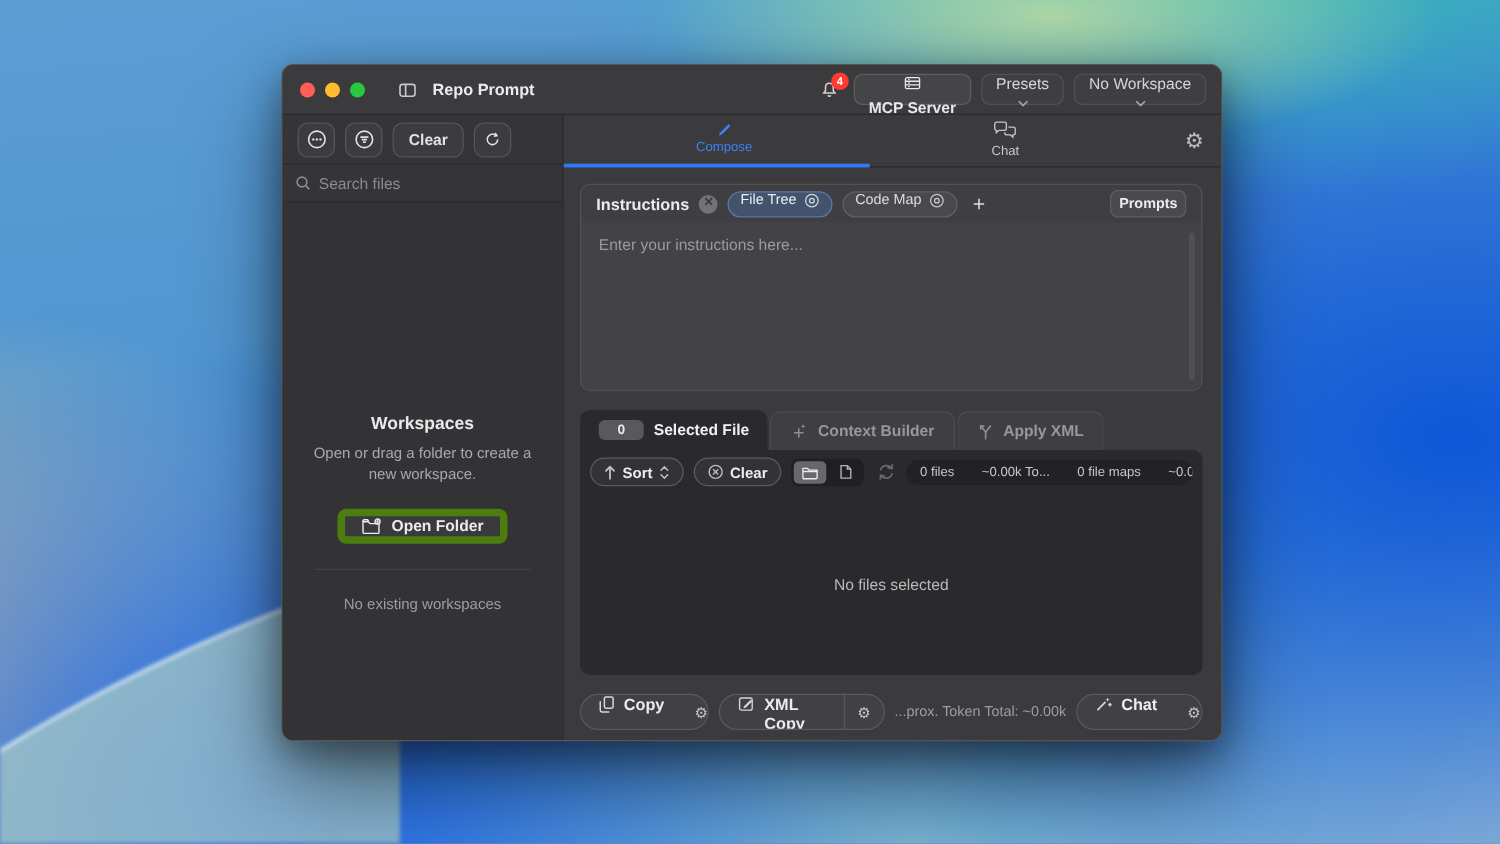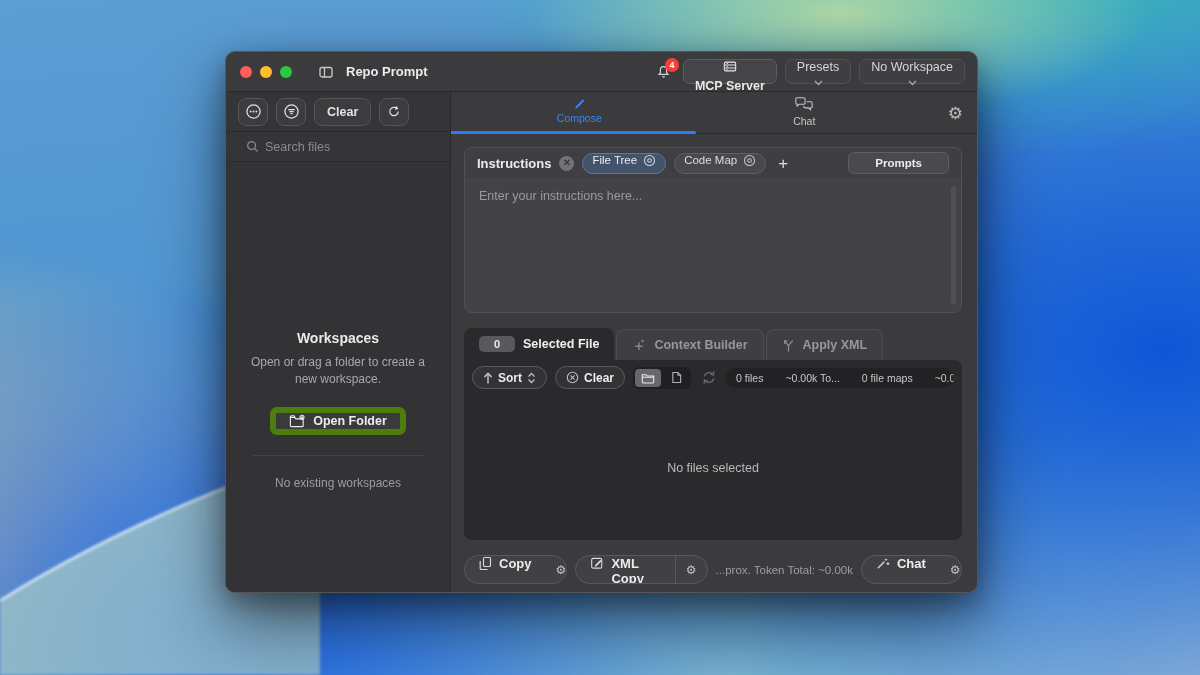--- a/index.html
+++ b/index.html
@@ -54,7 +54,7 @@
   .sb-btn { height:28px; min-width:30px; display:flex; align-items:center; justify-content:center;
     gap:4px; border-radius:8px; background:#3c3c3f; border:1px solid #565659; color:#e2e2e4; }
   .sb-btn.text { padding:0 12px; font-size:12.5px; font-weight:bold; }
-  .sb-search { height:30px; display:flex; align-items:center; gap:6px; padding:0 20px;
+  .sb-search { height:30px; display:flex; align-items:center; gap:6px; padding:0 10px;
     border-bottom:1px solid #2b2b2d; color:#8b8b8f; }
   .sb-search input { background:transparent; border:none; outline:none; color:#d8d8da;
     font-size:12.5px; width:100%; font-family:inherit; }

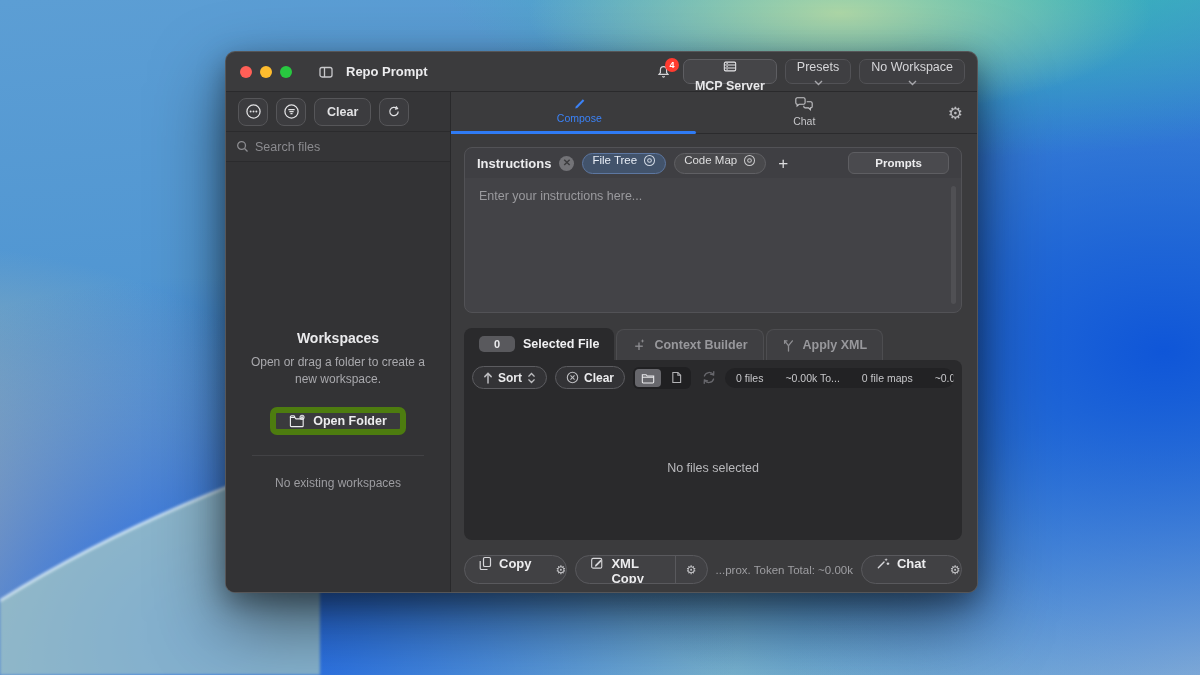--- a/index.html
+++ b/index.html
@@ -97,7 +97,7 @@
   .chip.codemap { background:#49494c; border:1px solid #606064; color:#dededf; }
   .chip .scope { display:flex; opacity:.85; }
   .plus-btn { font-size:17px; color:#dcdcde; padding:0 4px; line-height:1; }
-  .prompts-btn { margin-left:auto; margin-right:6px; height:22px; padding:0 26px;
+  .prompts-btn { margin-left:auto; margin-right:6px; height:22px; padding:0 6px;
     border-radius:6px; background:#4a4a4e; border:1px solid #5e5e62; color:#ececee;
     font-size:11.5px; font-weight:bold; display:flex; align-items:center; }
   .instr-area { flex:1; position:relative; }

